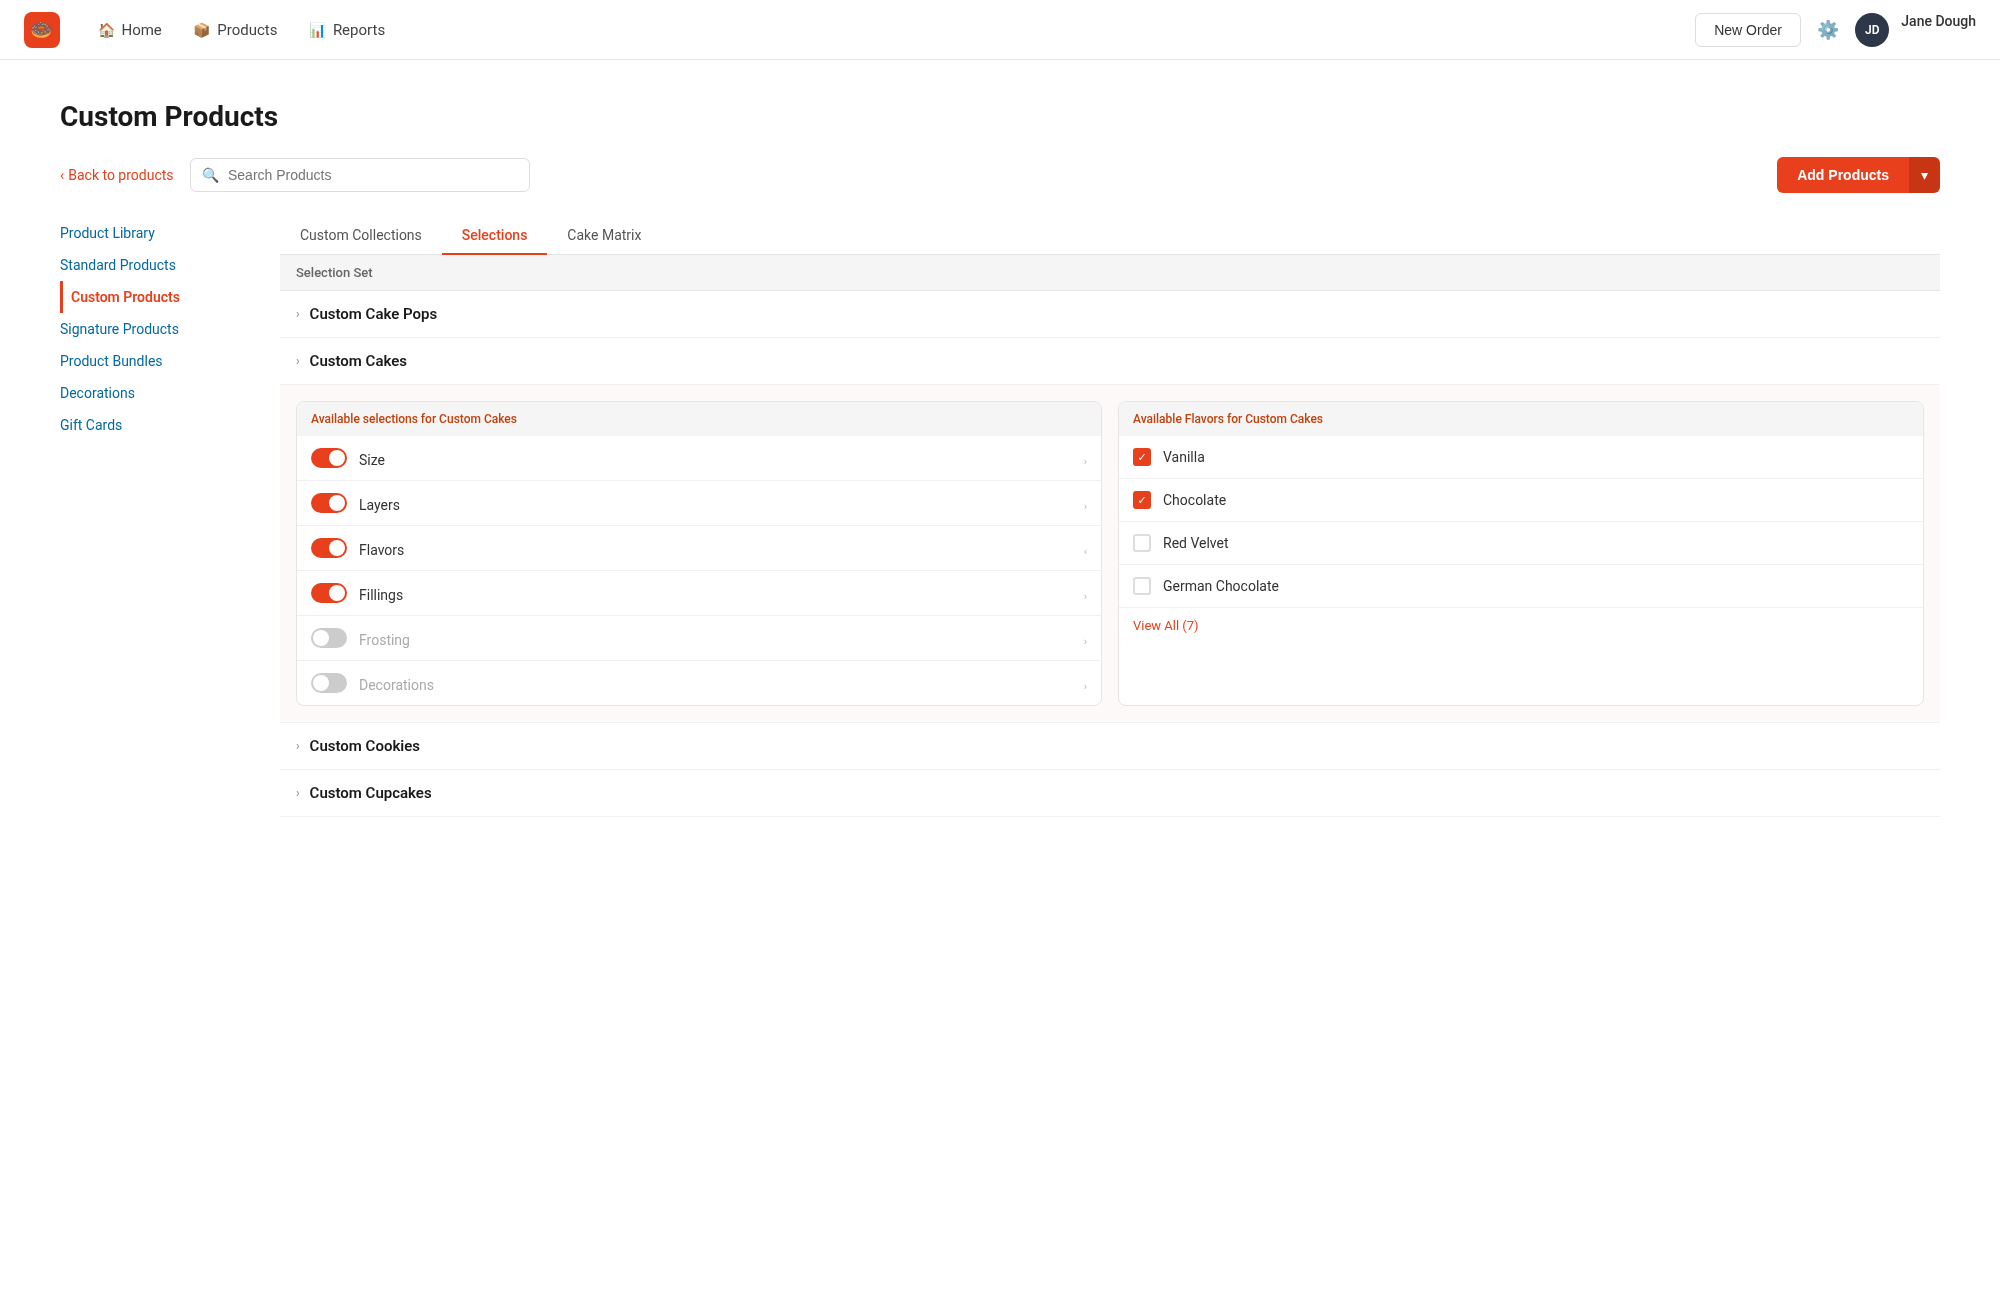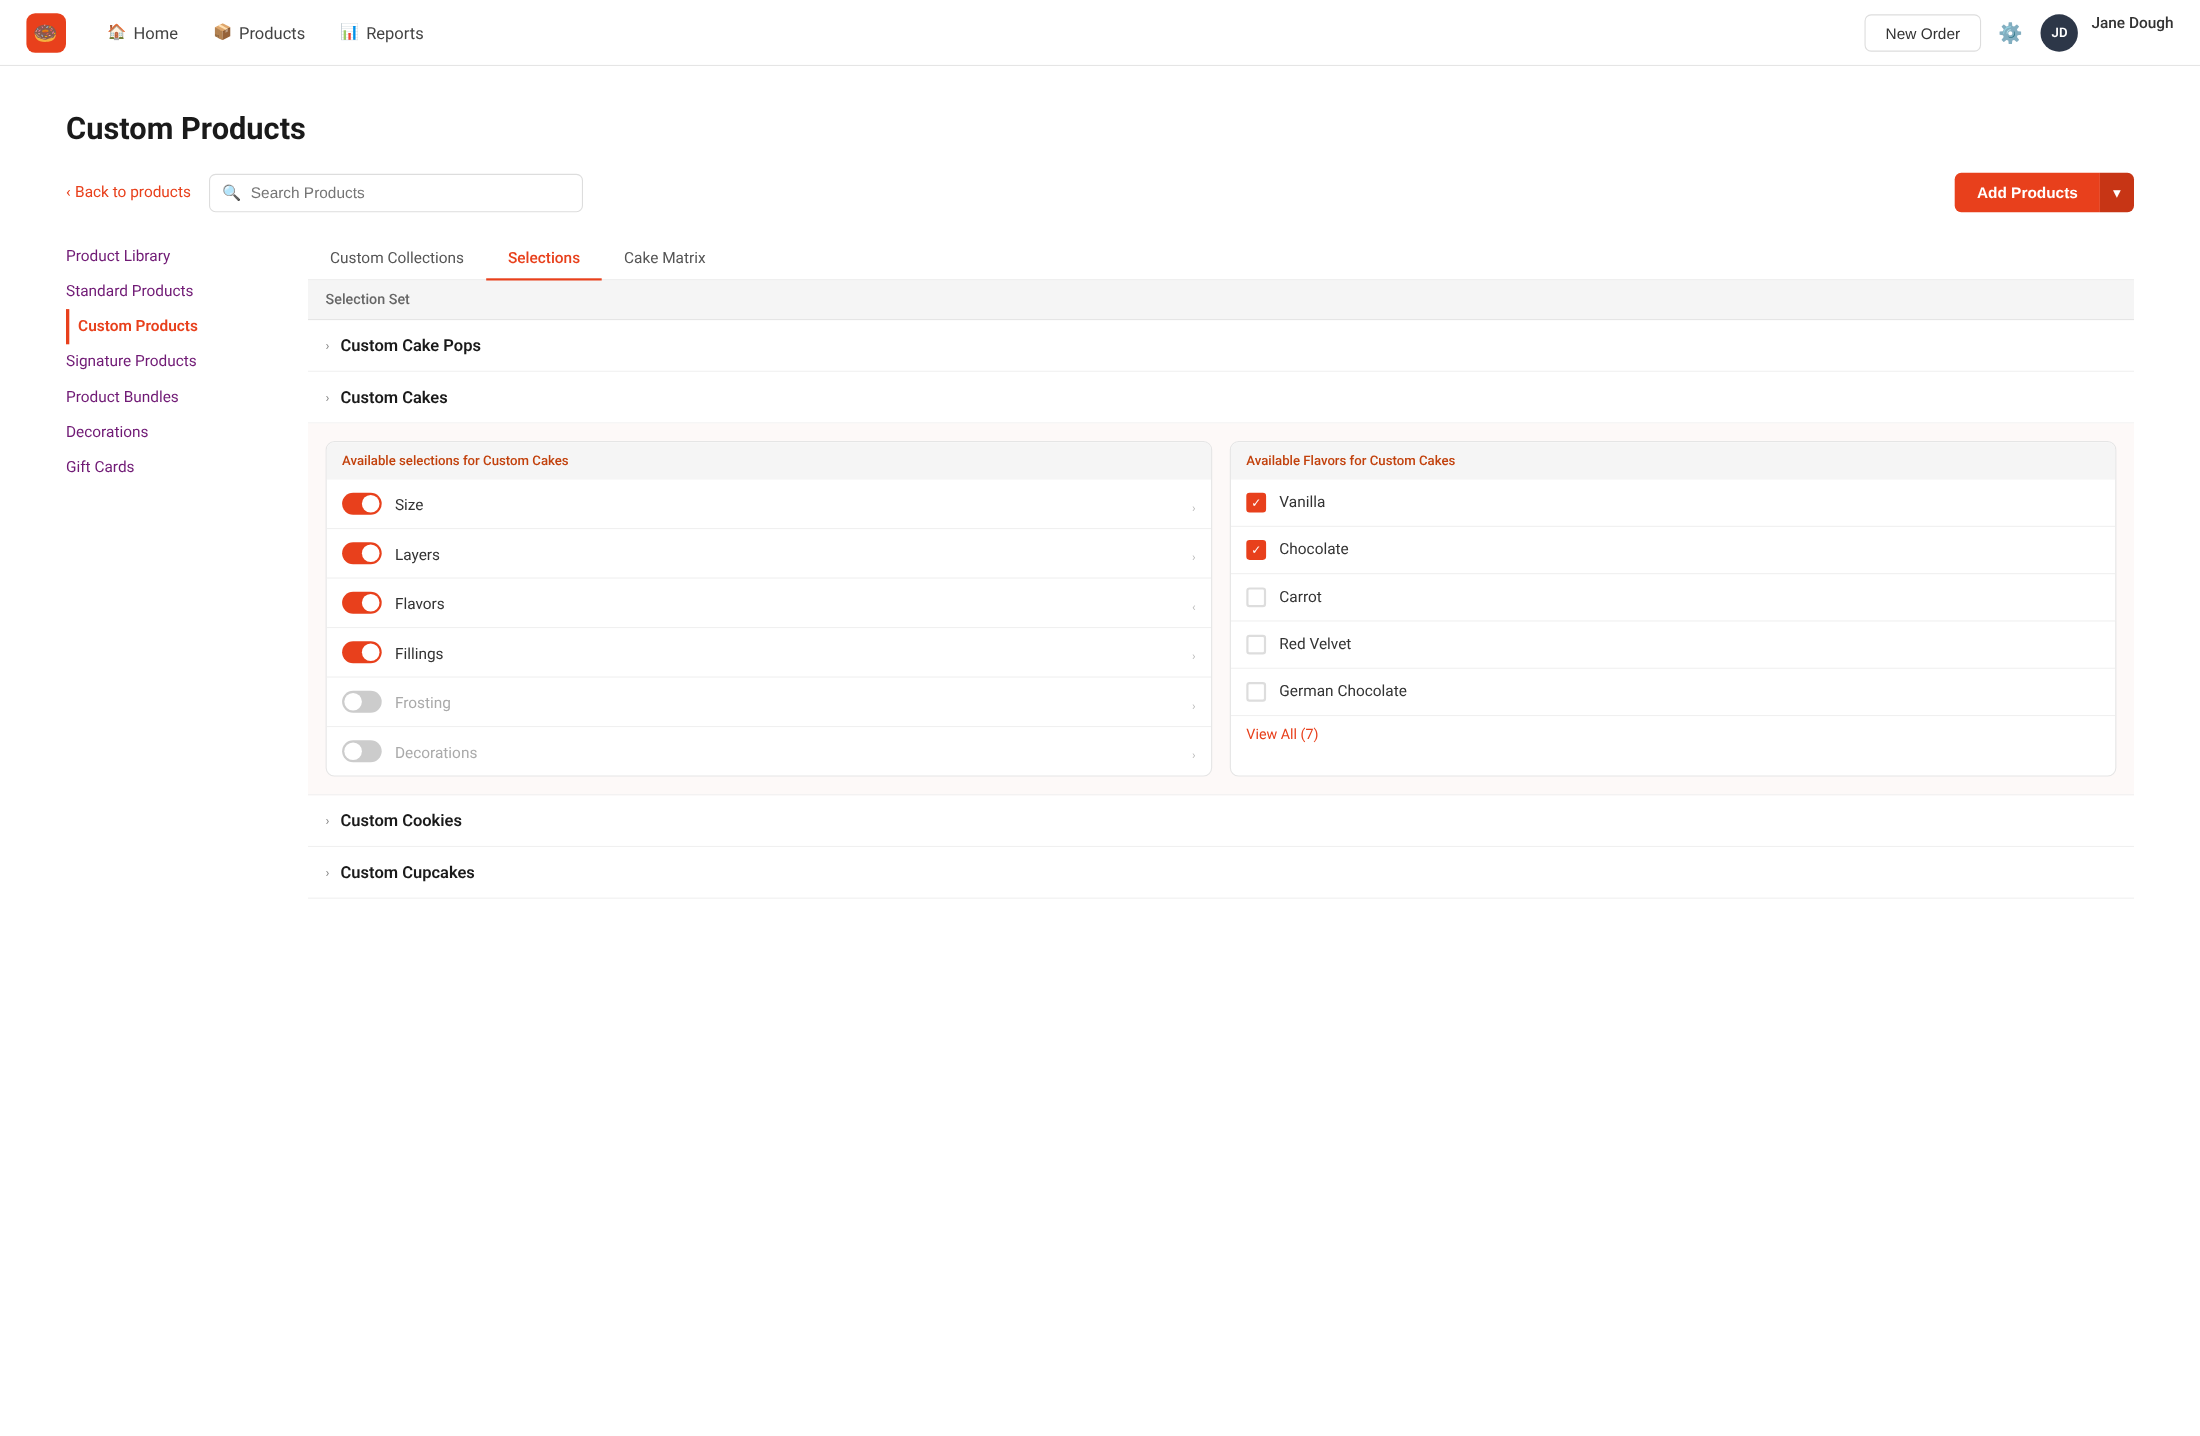--- a/index.html
+++ b/index.html
@@ -149,7 +149,7 @@
     }
     .sidebar-item {
       padding: 8px 0;
-      color: #701a75;
+      color: #0369a1;
       font-size: 14px;
       cursor: pointer;
     }

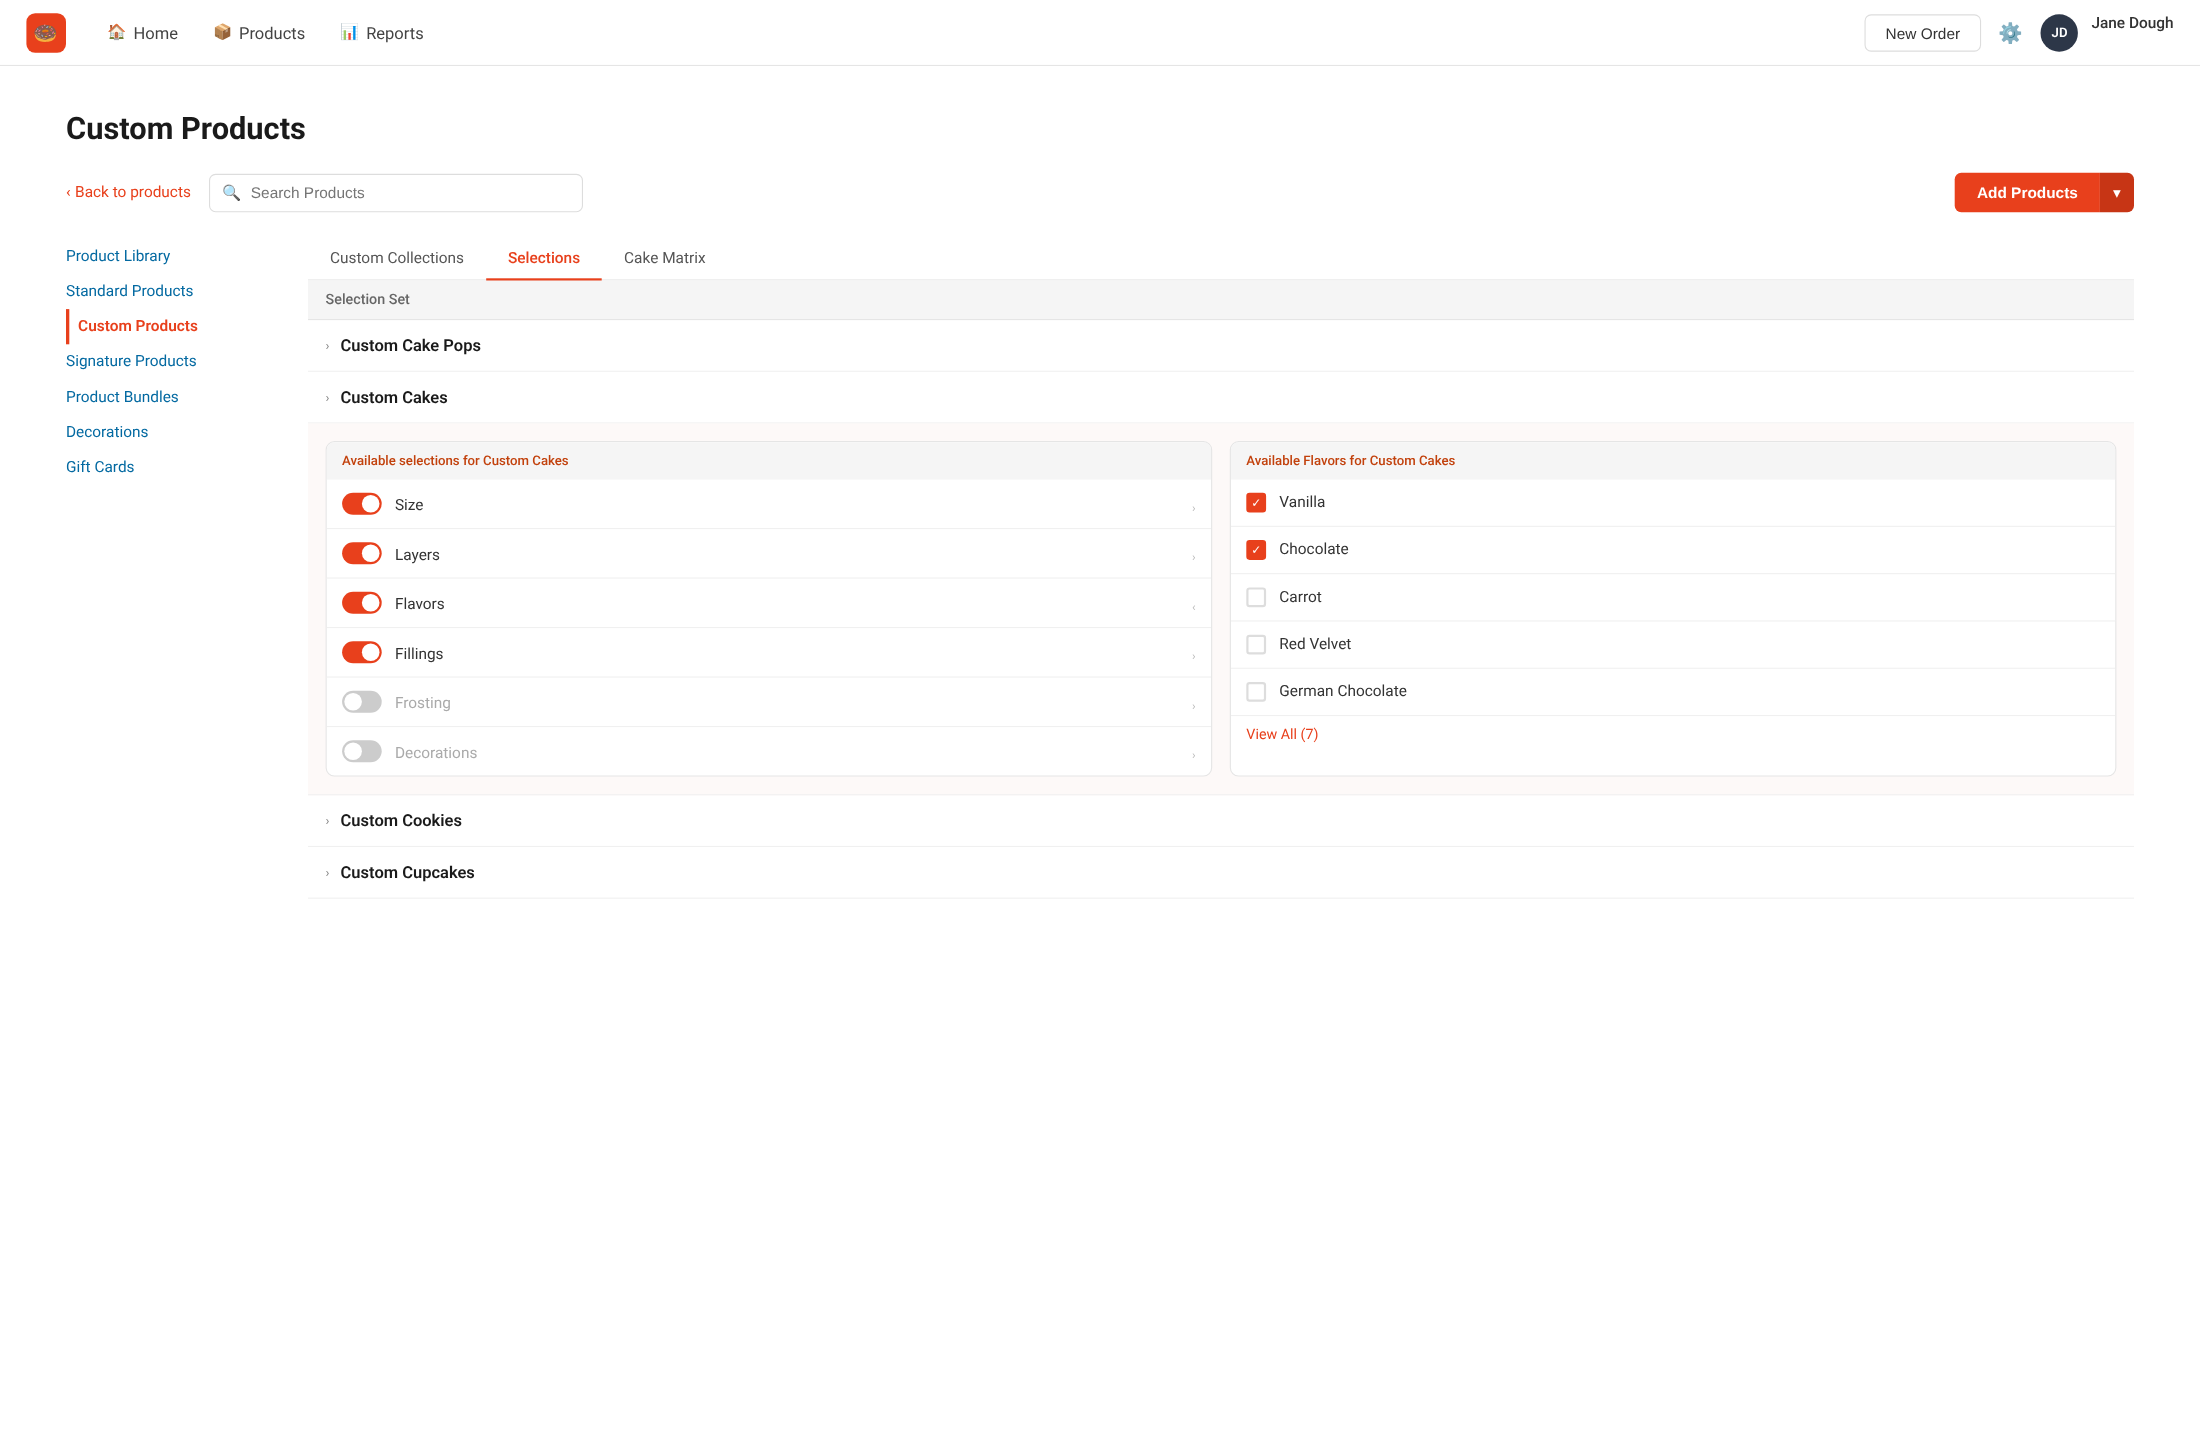--- a/index.html
+++ b/index.html
@@ -438,10 +438,6 @@
             </div>
             <div class="checkbox-row">
               <div class="checkbox-item"></div>
-              <span class="checkbox-label">Carrot</span>
-            </div>
-            <div class="checkbox-row">
-              <div class="checkbox-item"></div>
               <span class="checkbox-label">Red Velvet</span>
             </div>
             <div class="checkbox-row">

